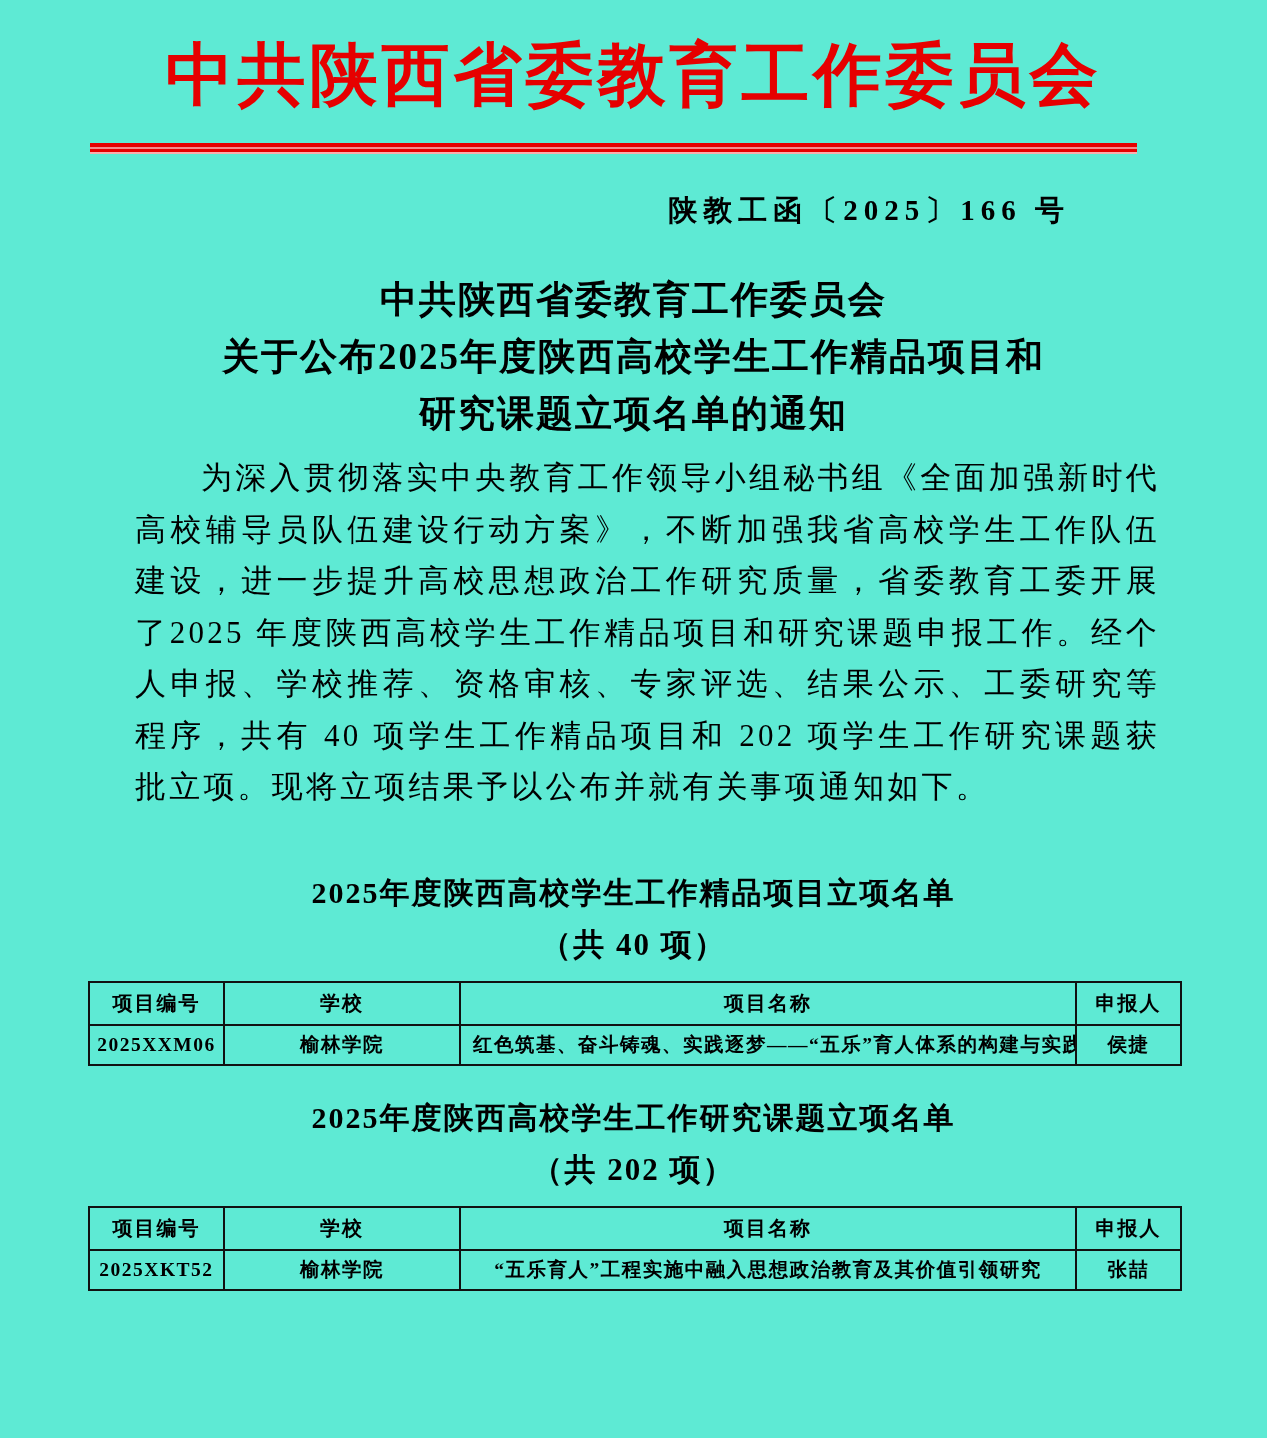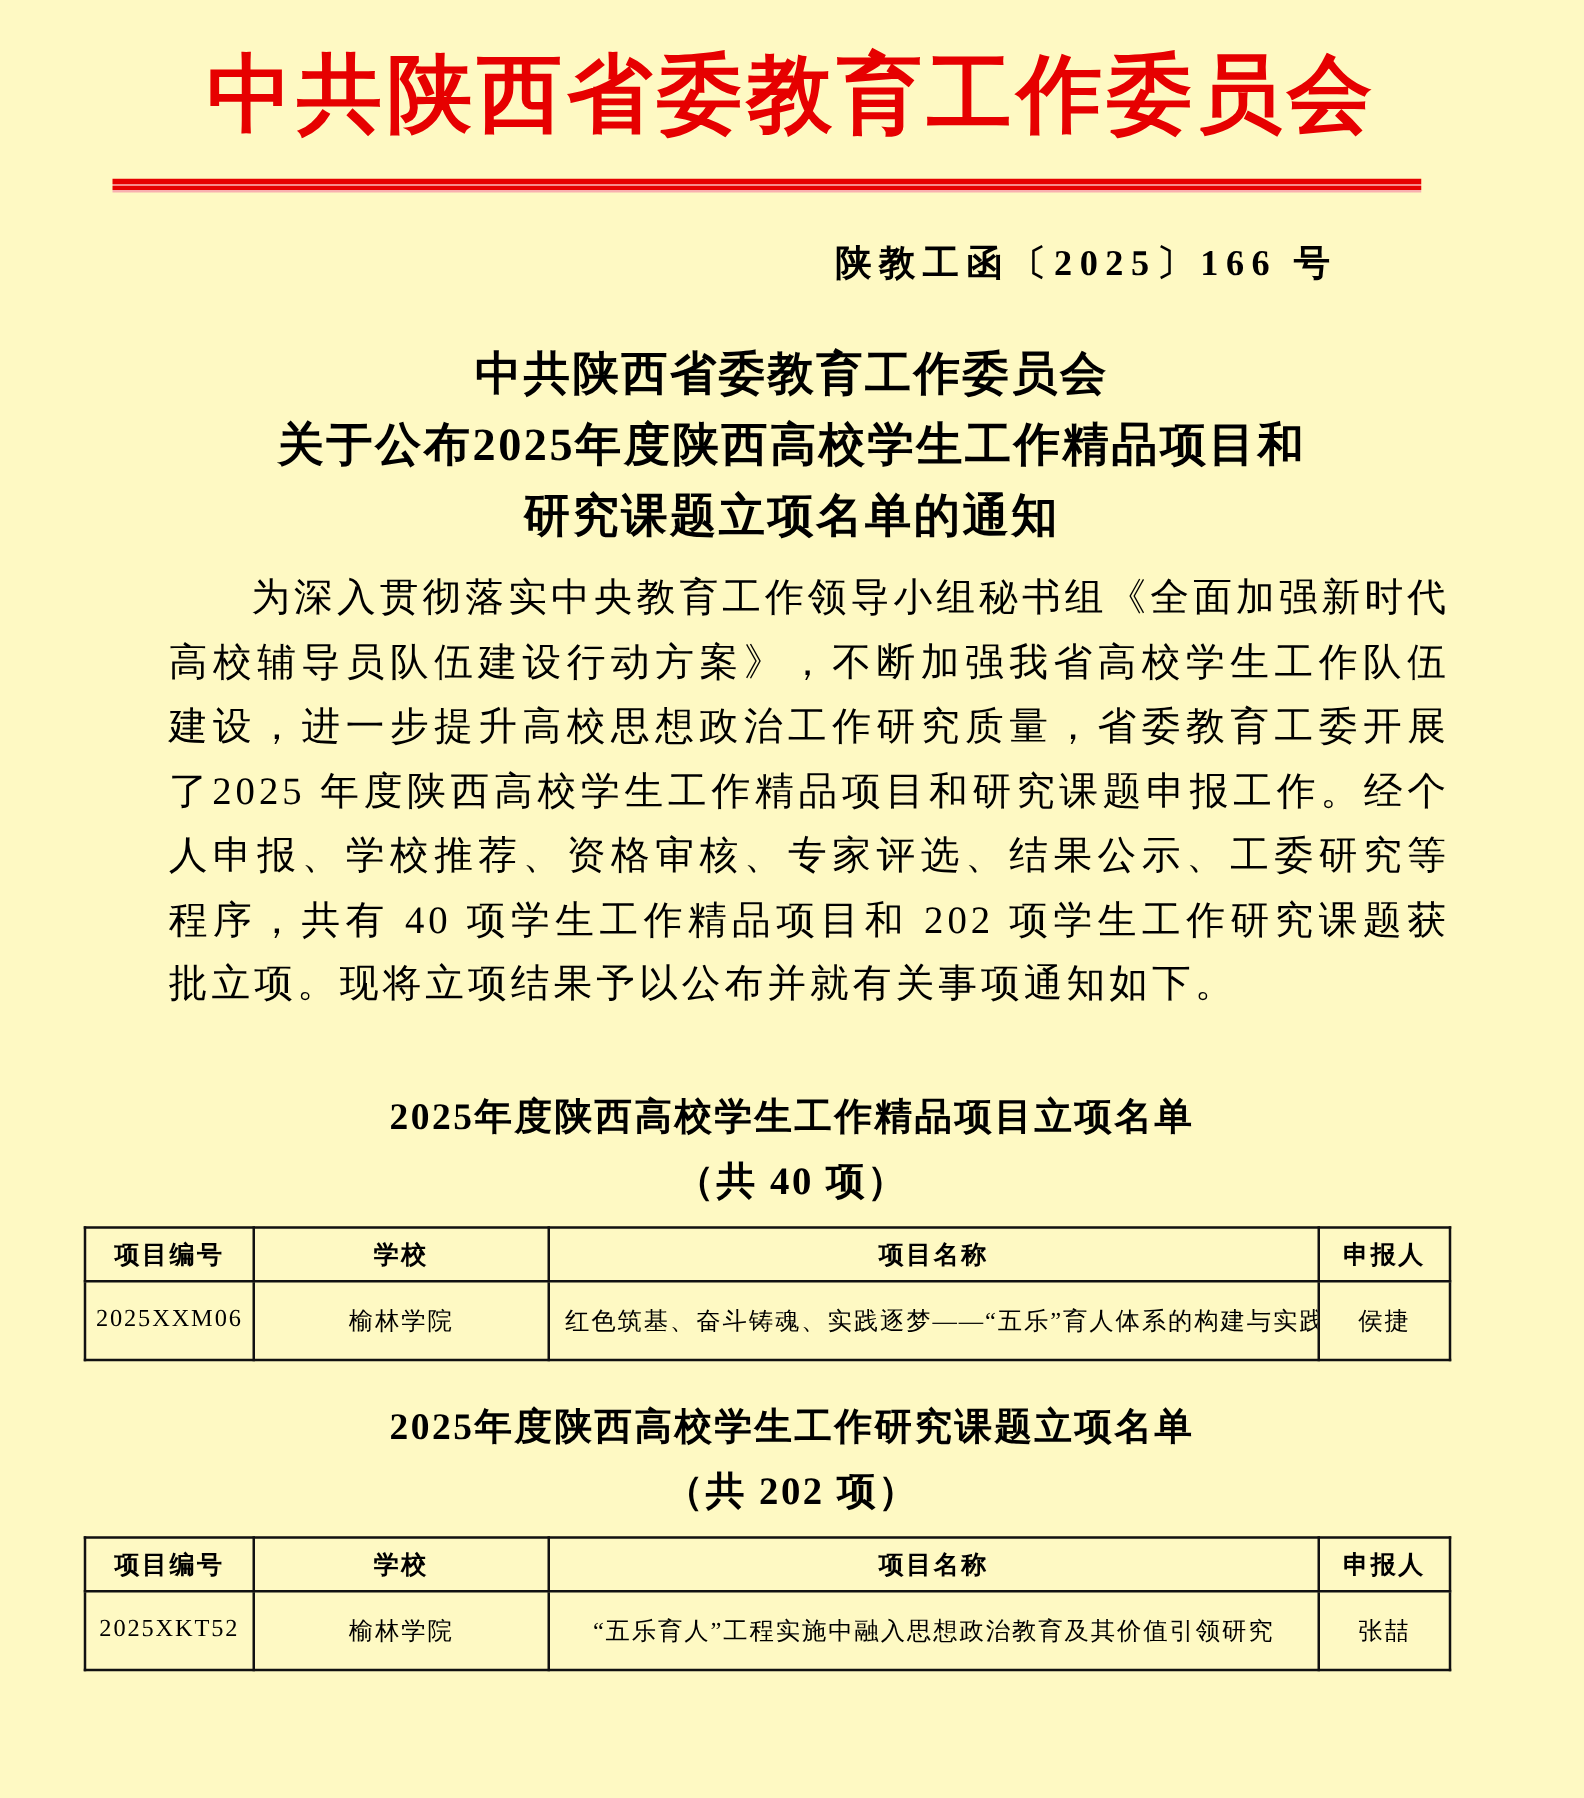--- a/index.html
+++ b/index.html
@@ -10,7 +10,7 @@
     color: #000;
     font-family: "Liberation Serif", serif;
   }
-  .page { width: 1267px; height: 1438px; overflow: hidden; background: #fef9c3; }
+  .page { width: 1267px; height: 1438px; overflow: hidden; background: #5eead4; }
 
   
   .letterhead-title {

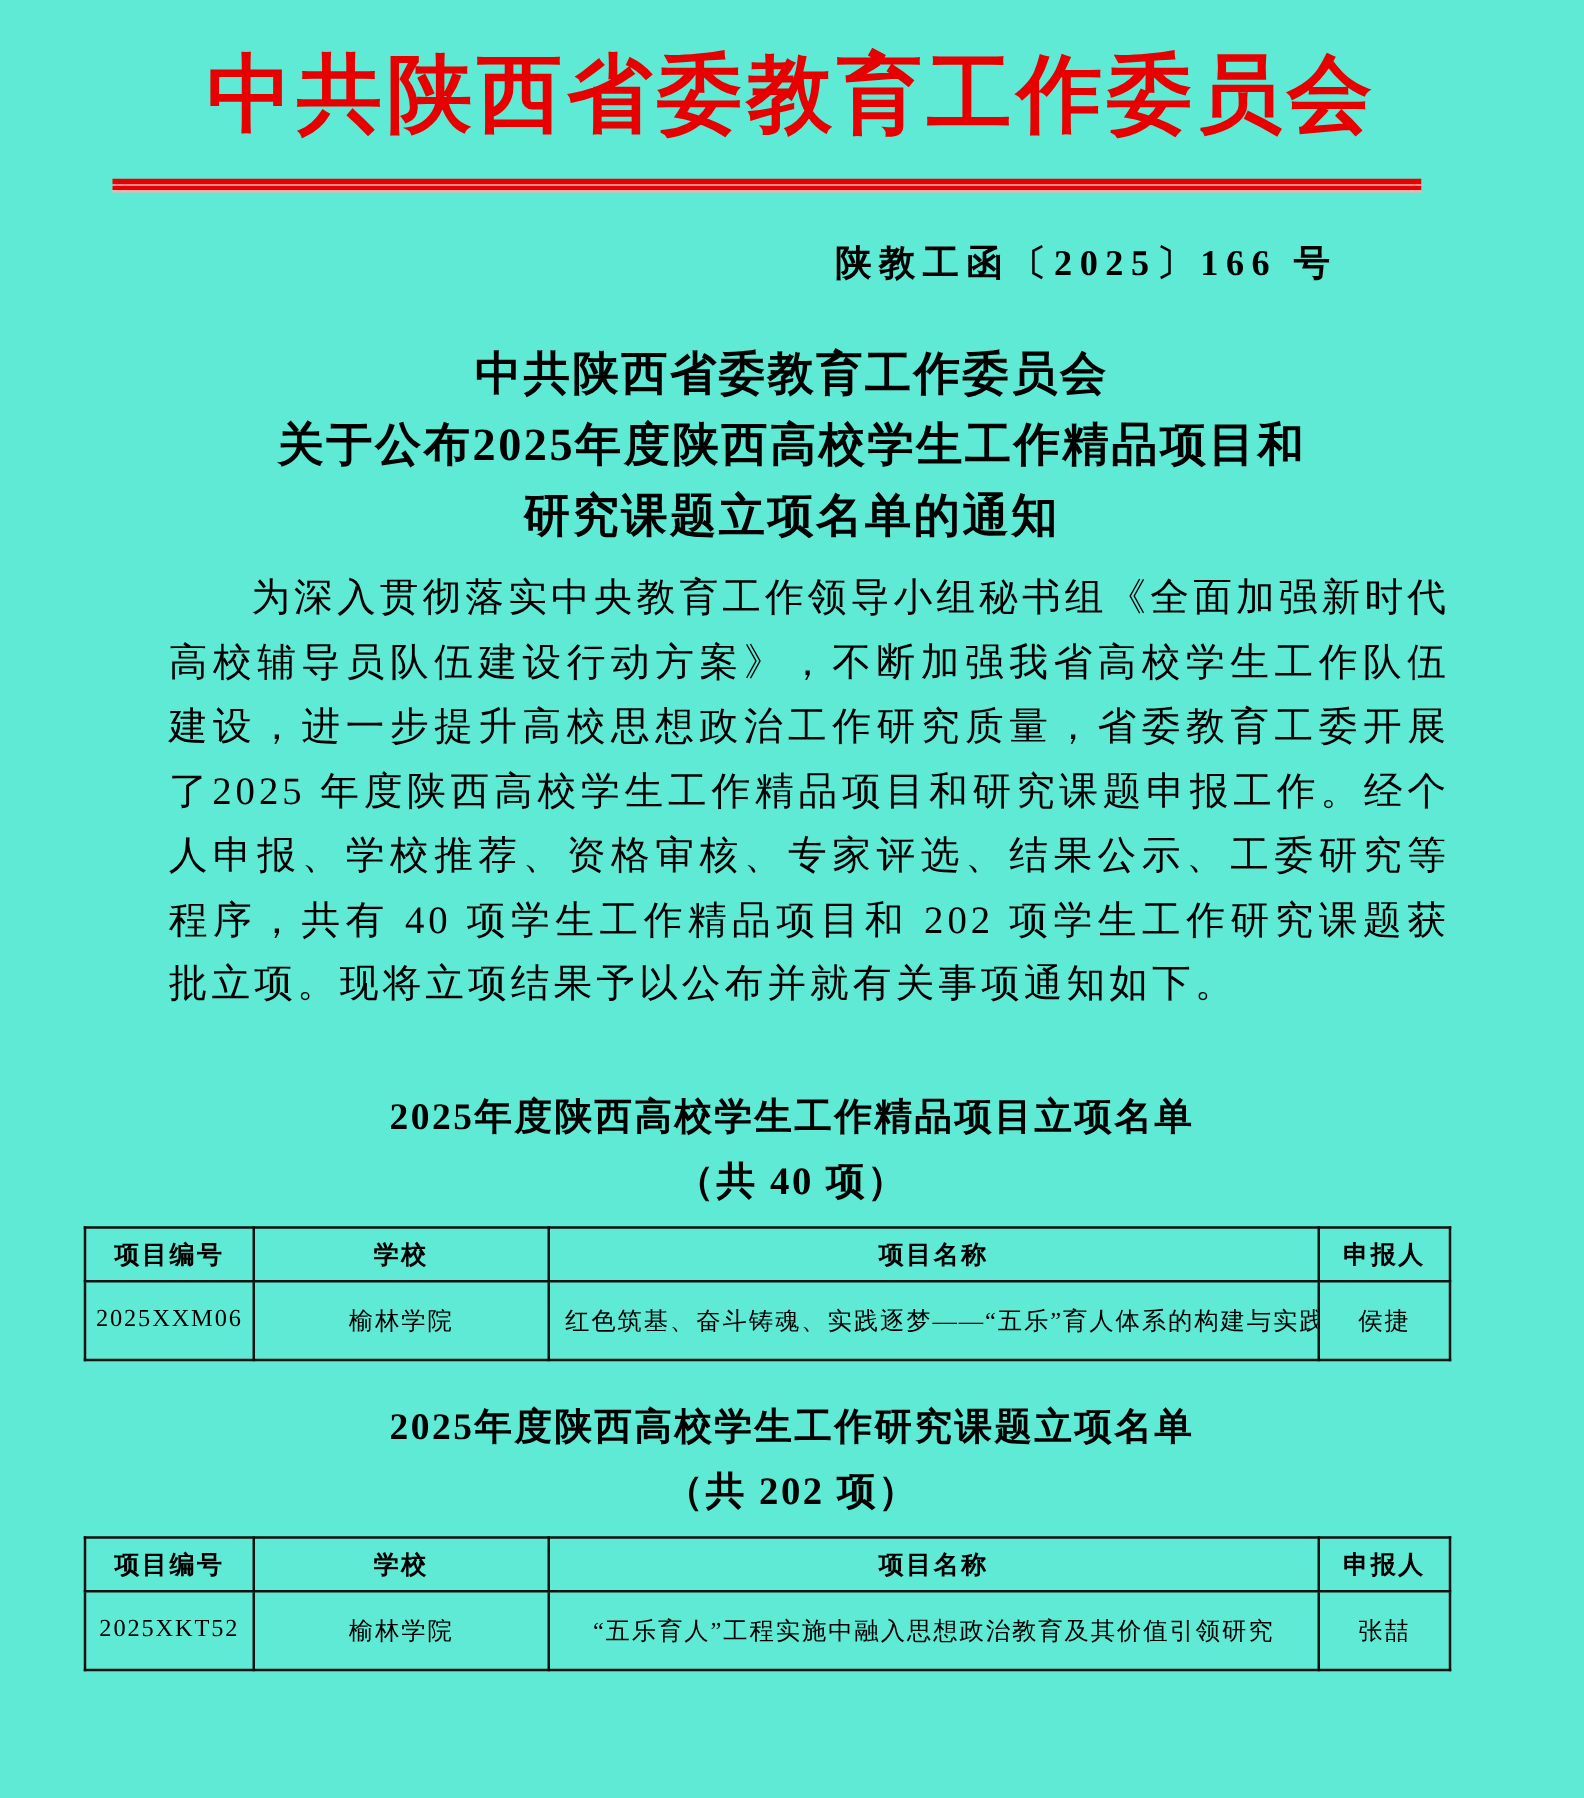--- a/index.html
+++ b/index.html
@@ -87,7 +87,7 @@
     letter-spacing: 2px;
   }
   table.list-table {
-    margin: 15px 0 0 67px;
+    margin: 15px 0 0 88px;
     width: 1092px;
     border-collapse: collapse;
     table-layout: fixed;

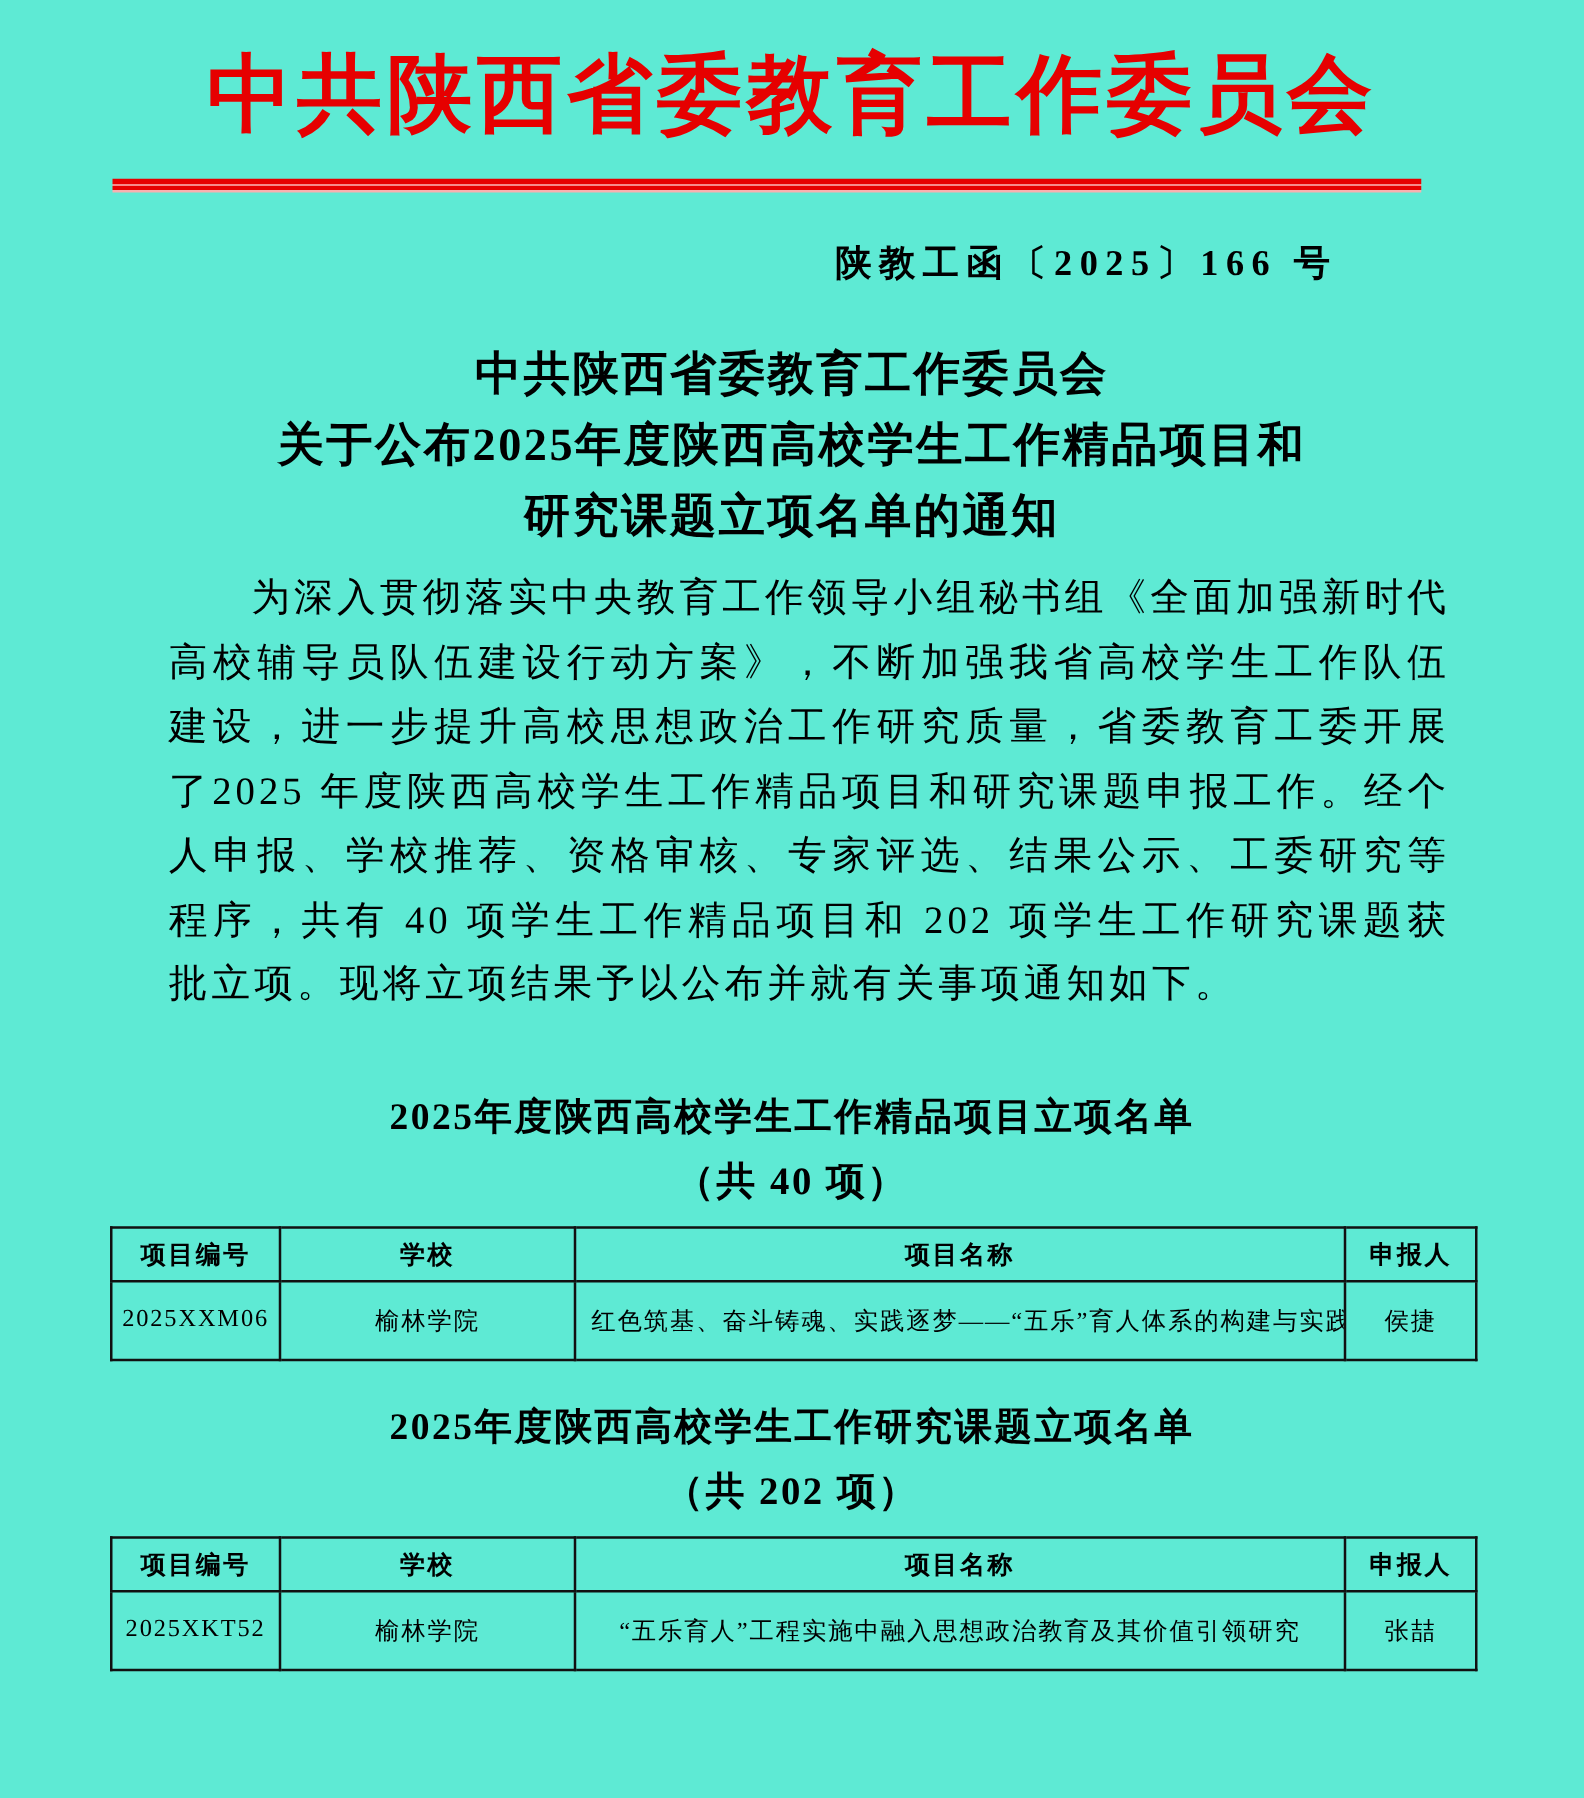--- a/index.html
+++ b/index.html
@@ -107,11 +107,12 @@
     text-align: center;
   }
   .list-table td {
-    height: 63px;
+    height: 40px;
     font-size: 19.5px;
     letter-spacing: 1.5px;
     text-align: center;
     font-family: "Liberation Serif", serif;
+    font-weight: bold;
   }
   .list-table td.cell-left { text-align: left; padding-left: 12px; }
   .col-id { width: 135px; }

